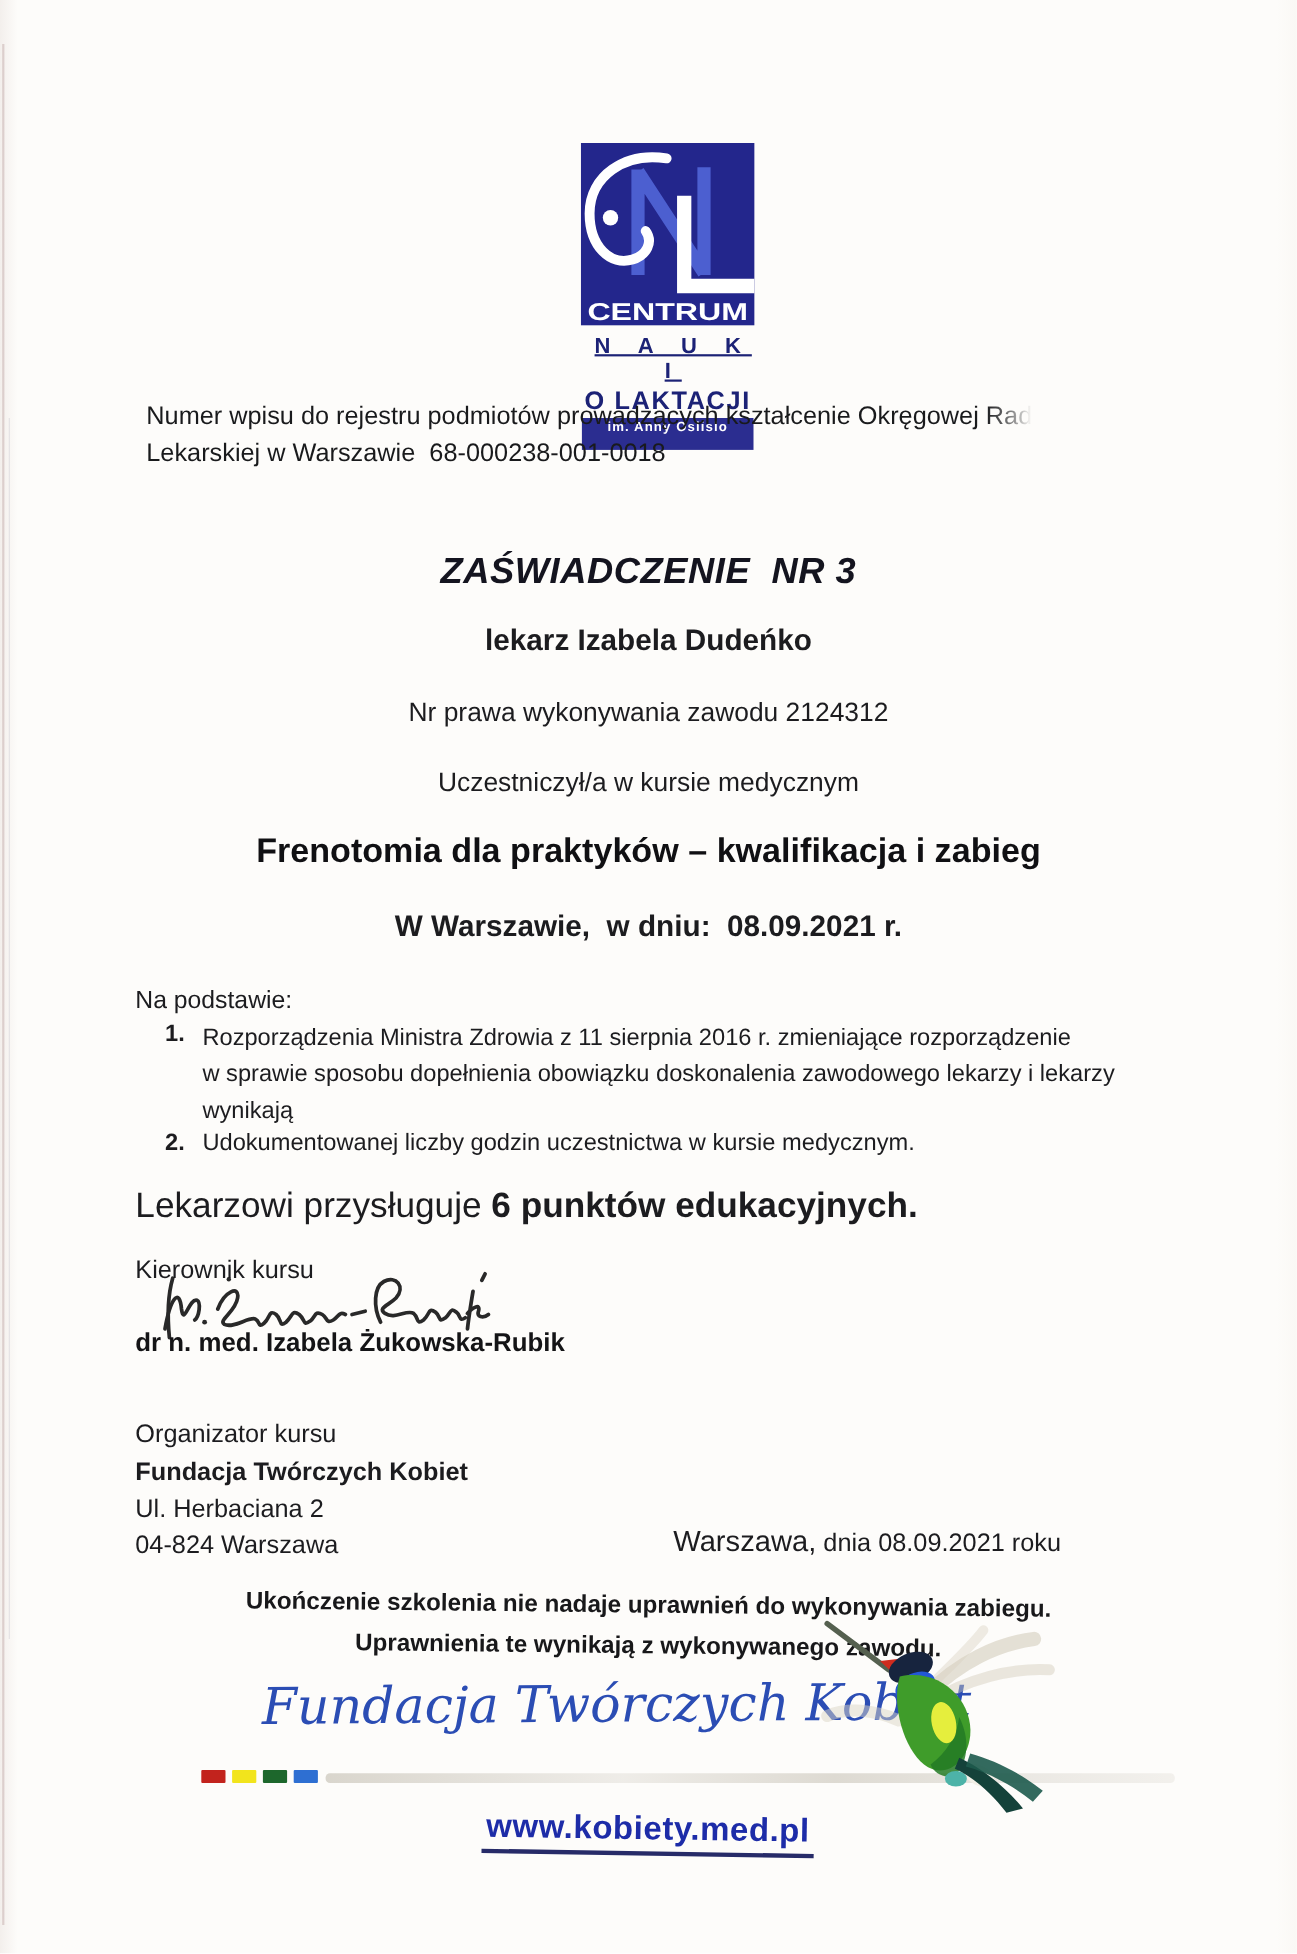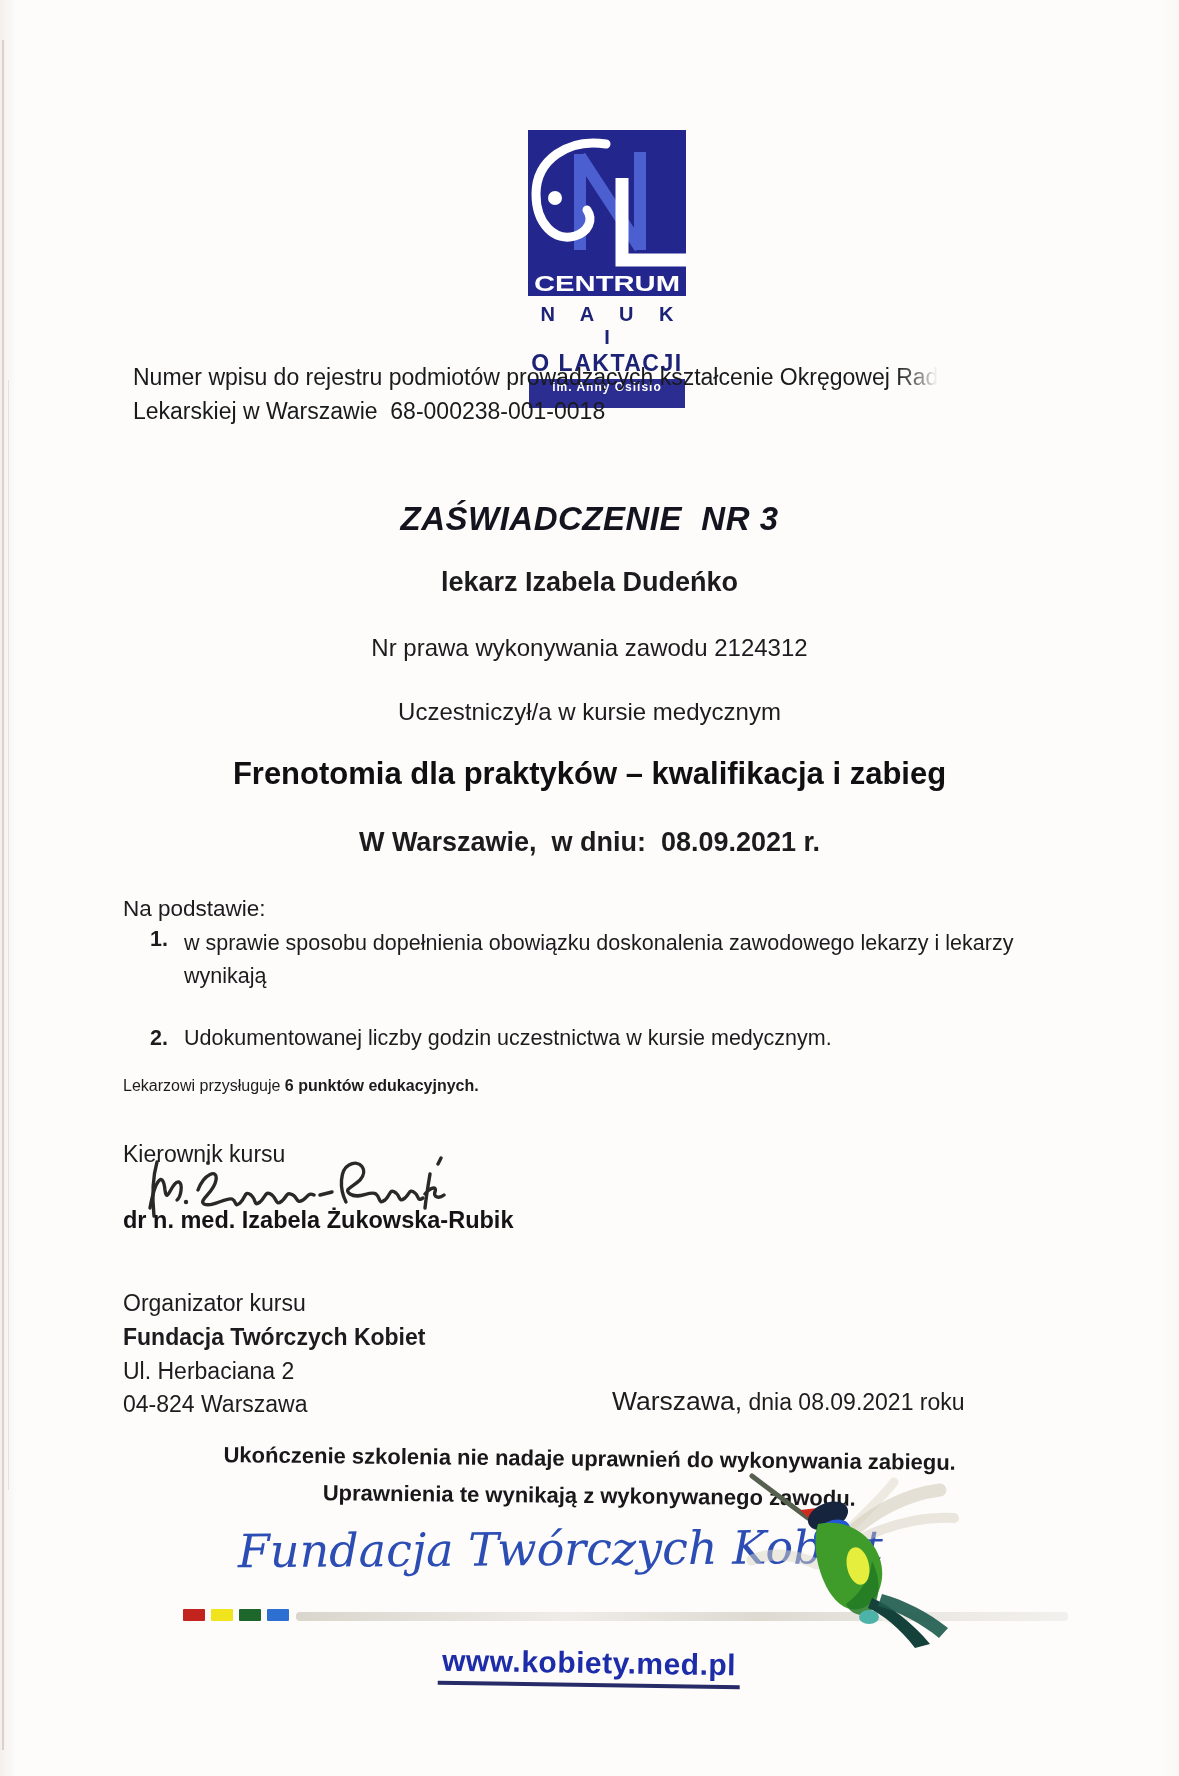--- a/index.html
+++ b/index.html
@@ -19,7 +19,7 @@
   .scan-line-2{left:8px;top:380px;width:1px;height:1110px;background:rgba(120,120,150,.16);}
   
   .logo-wrap{left:528px;top:130px;width:158px;text-align:center;}
-  .nauki{margin-top:3px;font-size:20px;font-weight:700;letter-spacing:10px;padding-left:10px;color:#1c2276;}
+  .nauki{margin-top:3px;font-size:20px;font-weight:700;letter-spacing:10px;padding-left:10px;color:#1c2276;text-decoration:underline;}
   .olaktacji{margin-top:1px;font-size:23px;font-weight:700;letter-spacing:1.5px;color:#1c2276;}
   .imbar{margin:2px auto 0;width:156px;height:29px;line-height:17px;background:#2b2d90;color:#fff;
          font-size:12px;font-weight:600;letter-spacing:1px;}

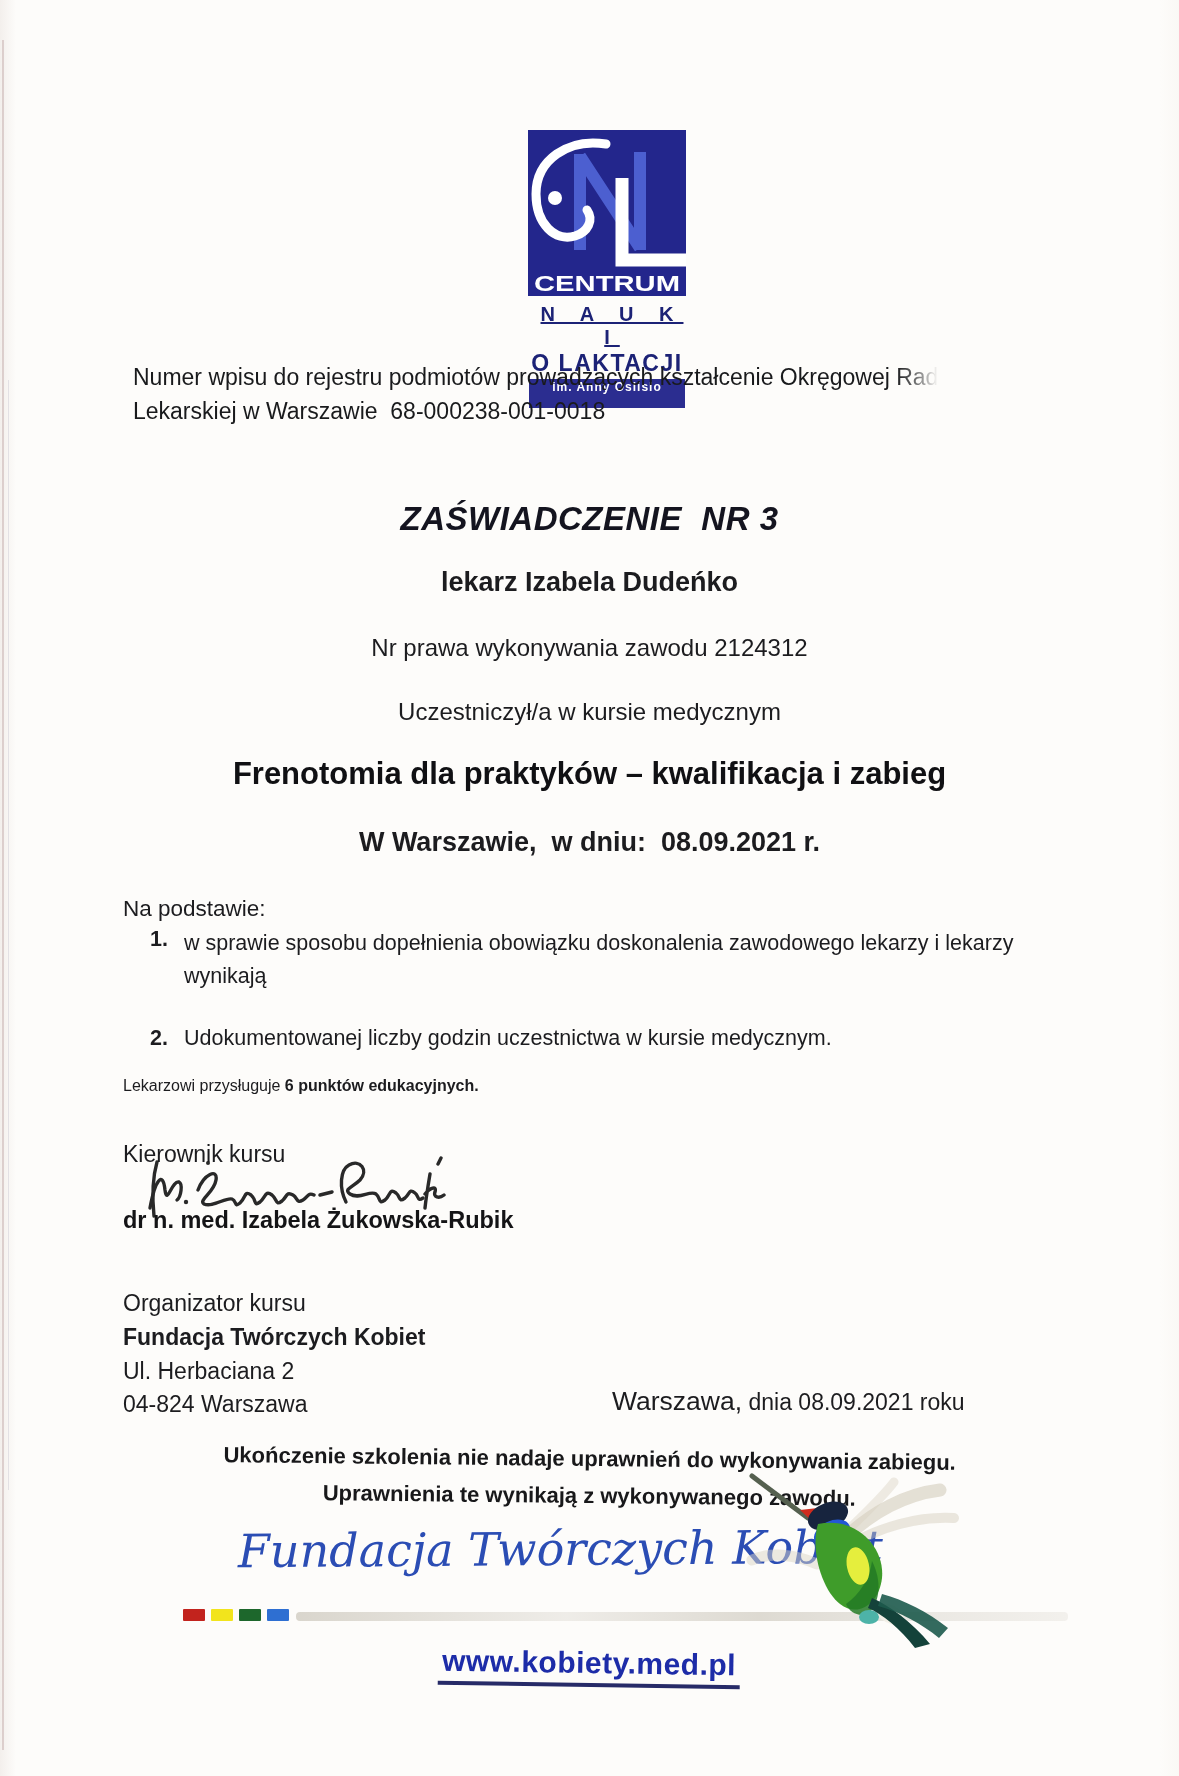--- a/index.html
+++ b/index.html
@@ -106,6 +106,7 @@
   <div class="abs basis-label">Na podstawie:</div>
   <div class="abs item-num num1">1.</div>
   <div class="abs item-lines">
+    <div>Rozporządzenia Ministra Zdrowia z 11 sierpnia 2016 r. zmieniające rozporządzenie</div>
     <div>w sprawie sposobu dopełnienia obowiązku doskonalenia zawodowego lekarzy i lekarzy</div>
     <div>wynikają</div>
   </div>

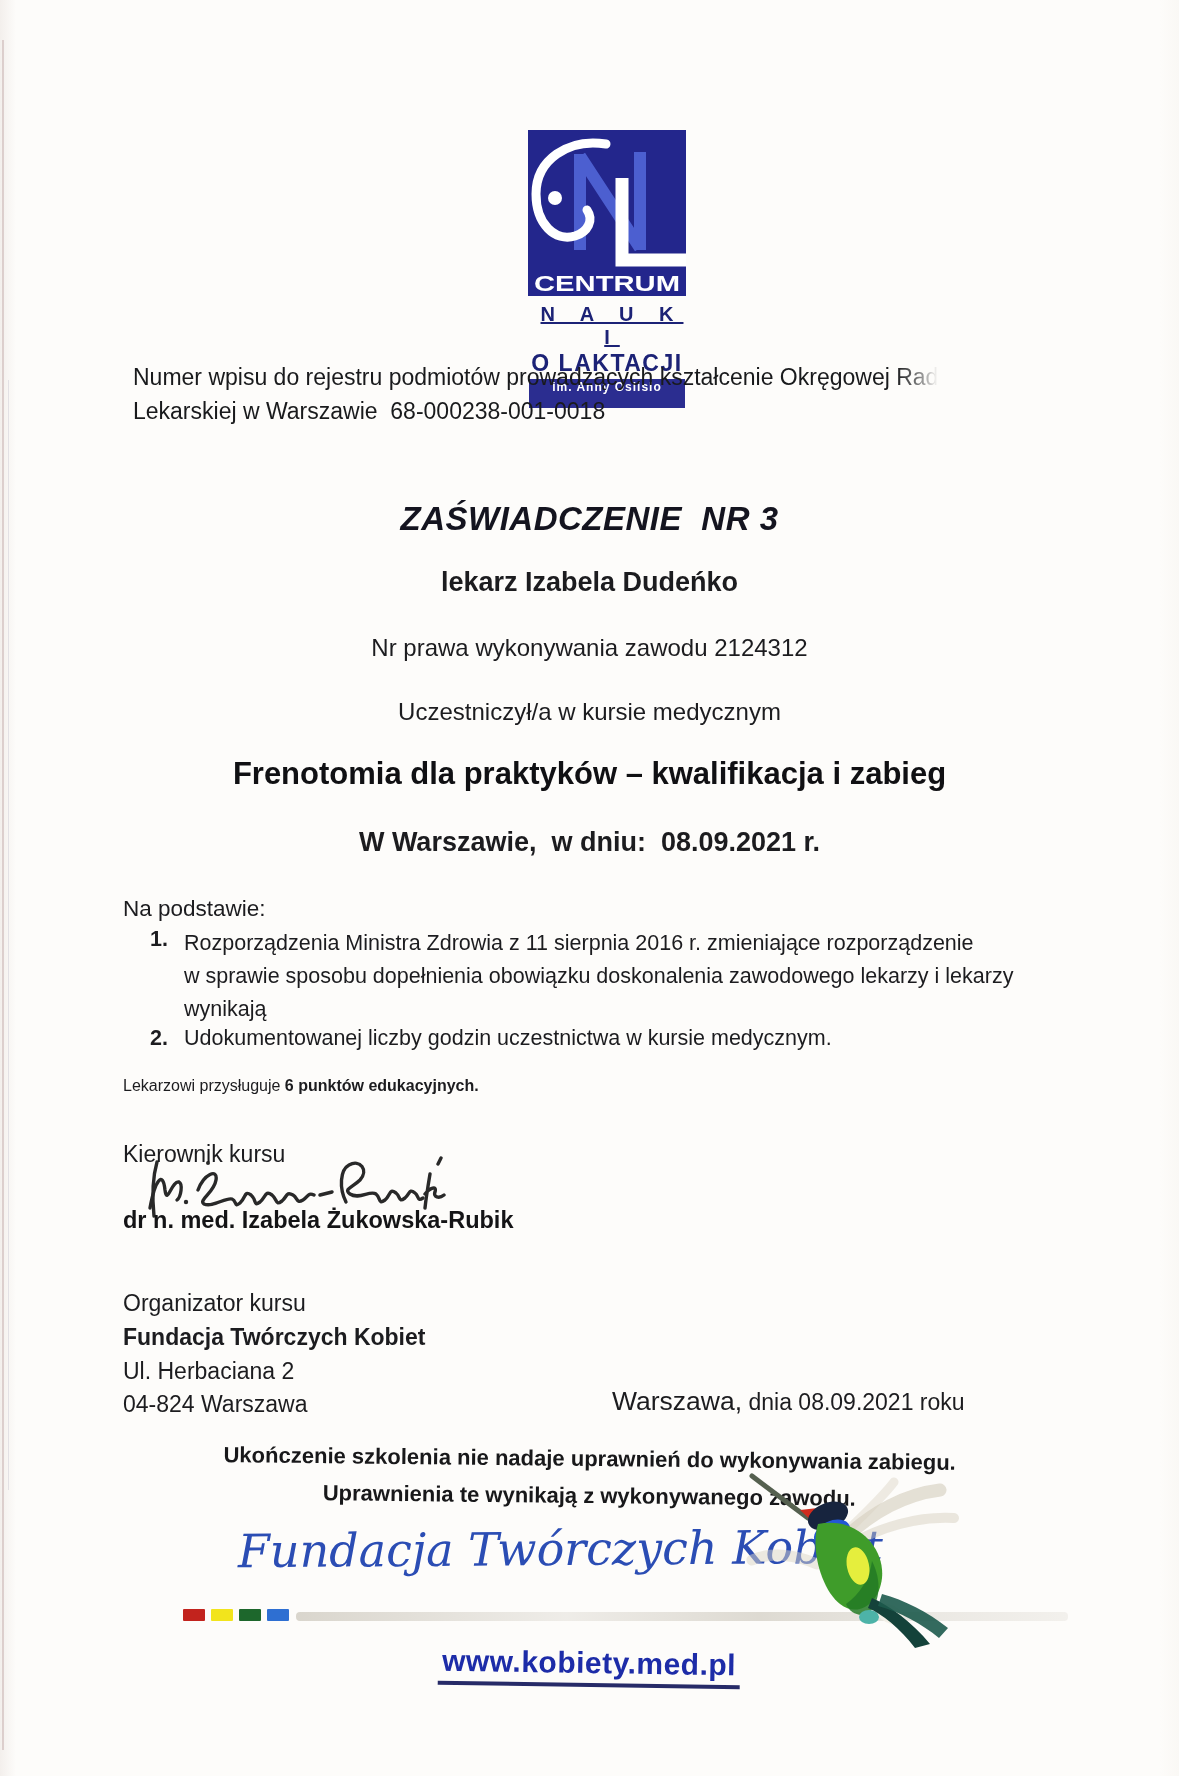--- a/index.html
+++ b/index.html
@@ -42,7 +42,7 @@
   .item-lines{left:184px;top:927px;width:860px;font-size:21.5px;font-weight:500;line-height:33px;}
   .item2-line{left:184px;top:1026px;font-size:21.5px;font-weight:500;}
   
-  .points{left:123px;top:1077px;font-size:16px;font-weight:500;text-align:right;}
+  .points{left:123px;top:1077px;font-size:32px;font-weight:500;text-align:right;}
   .points b{font-weight:800;}
   
   .role{left:123px;top:1141px;font-size:23px;font-weight:500;}

